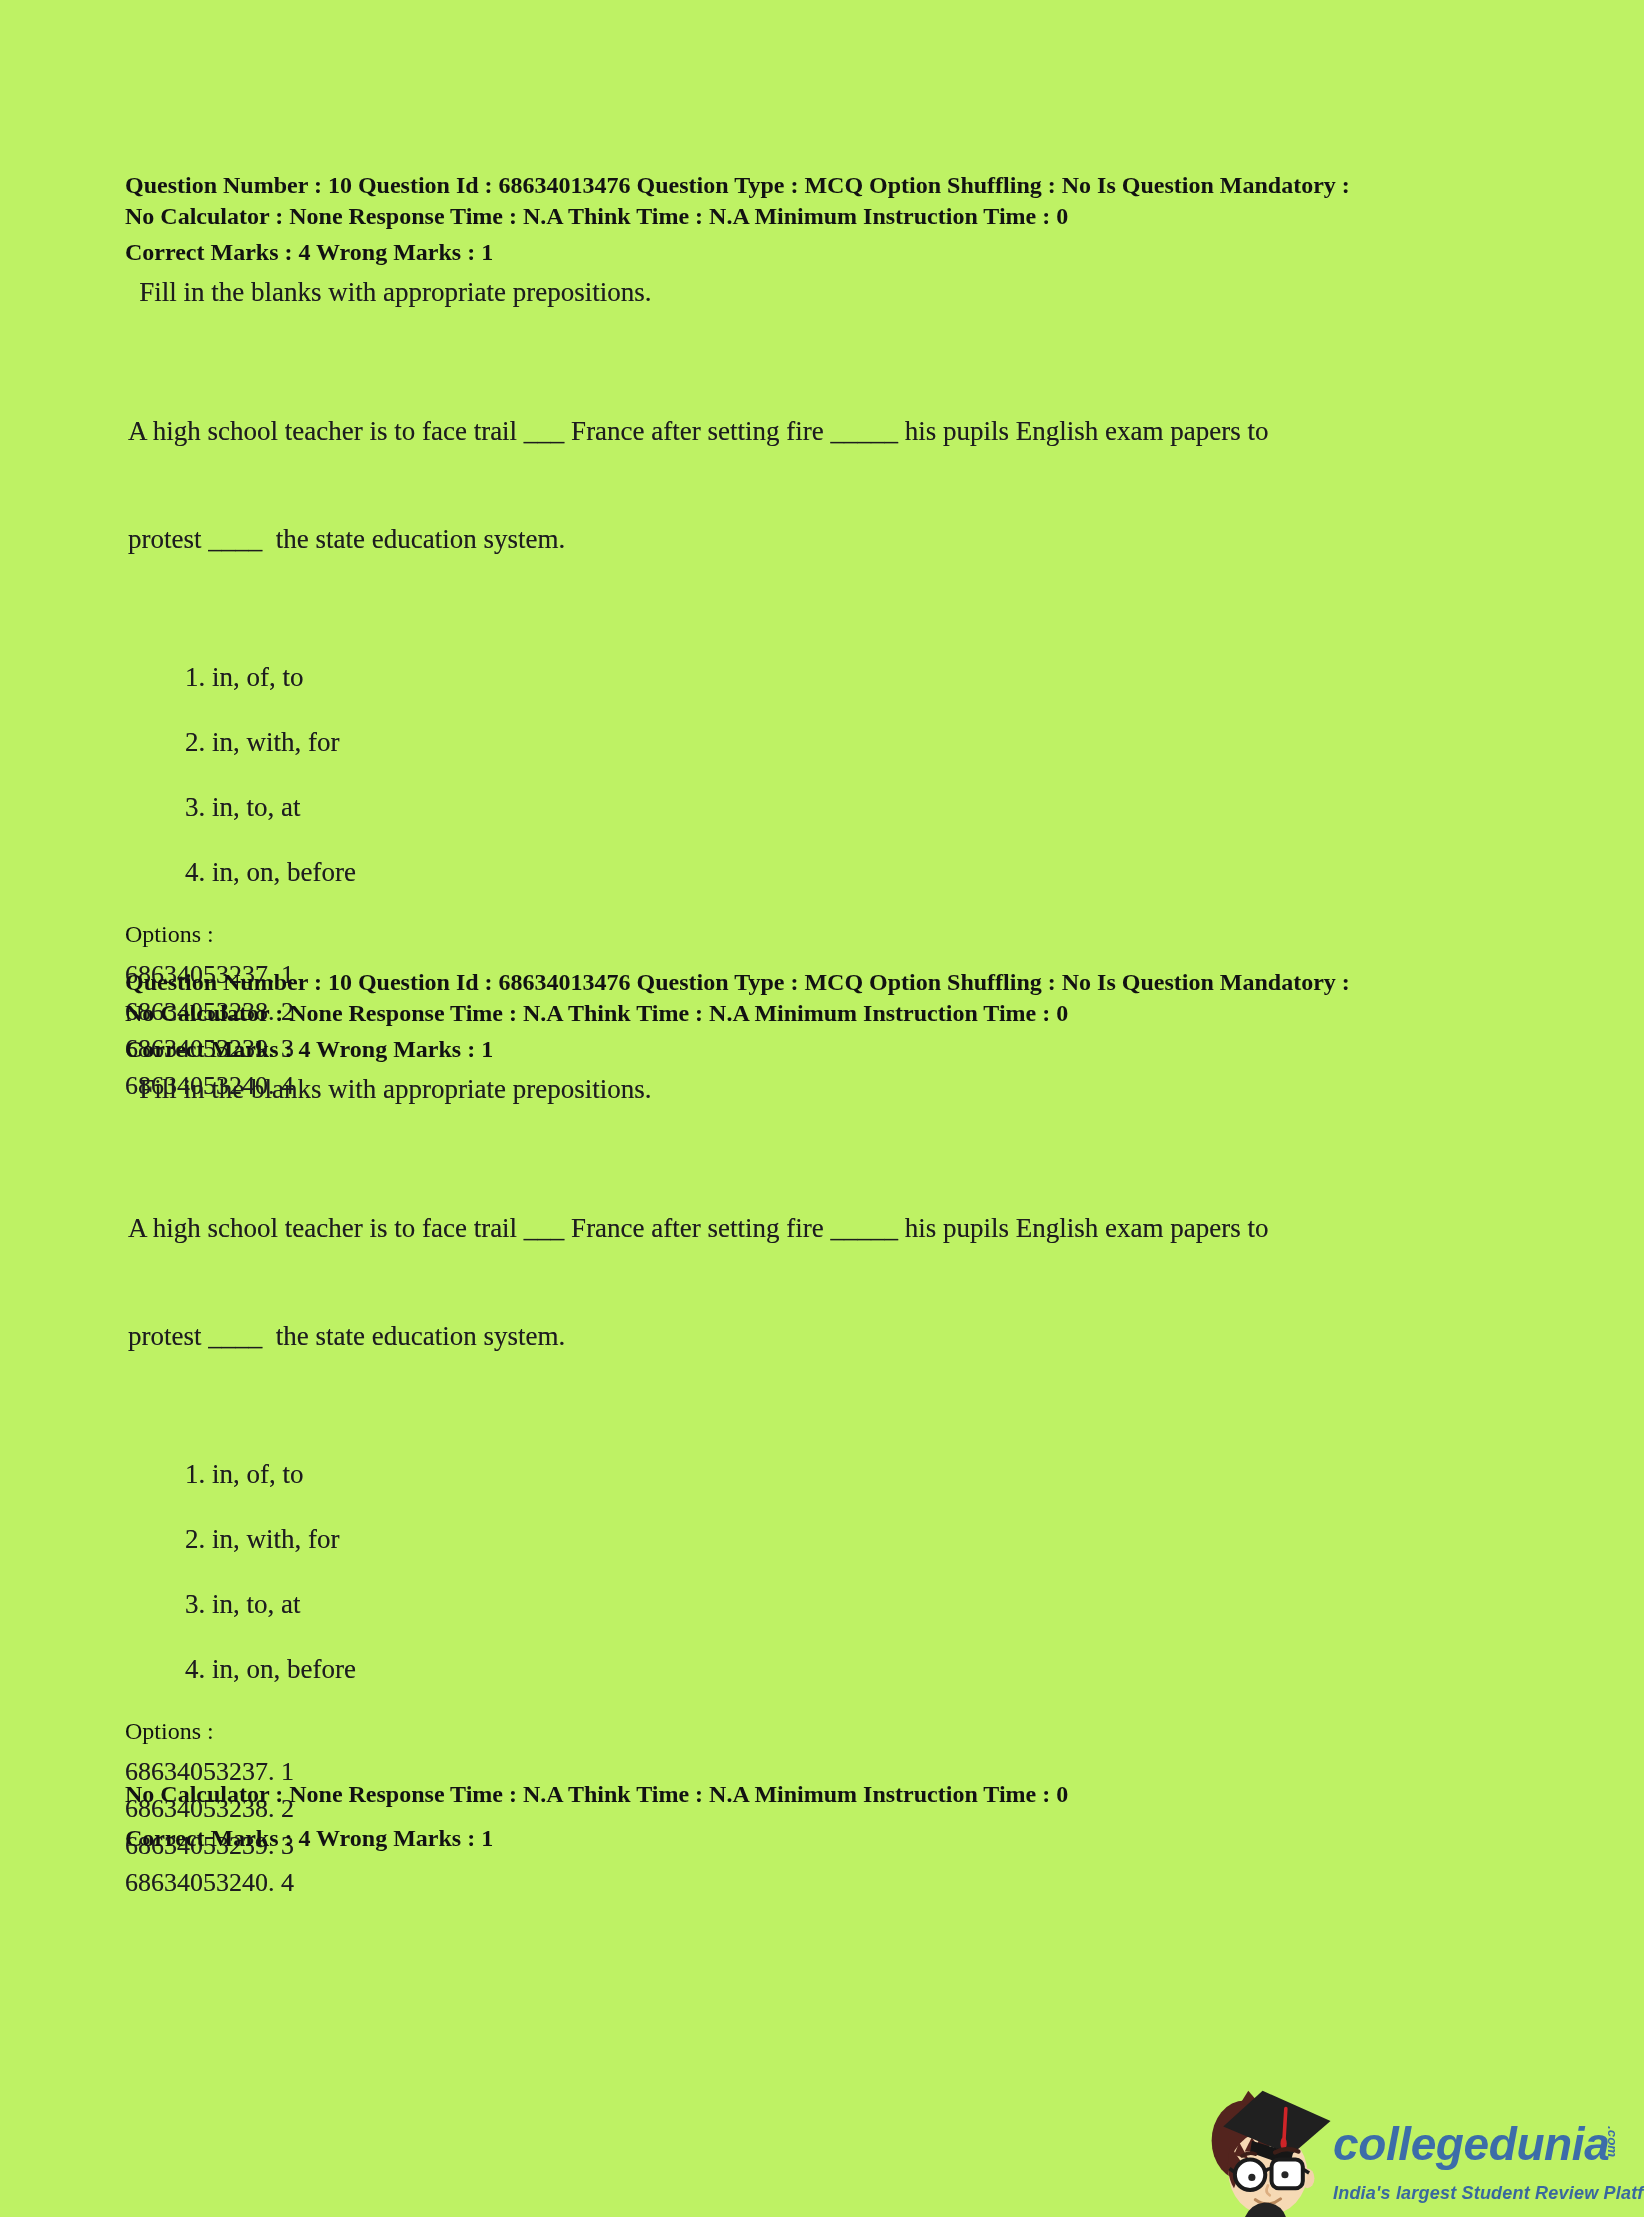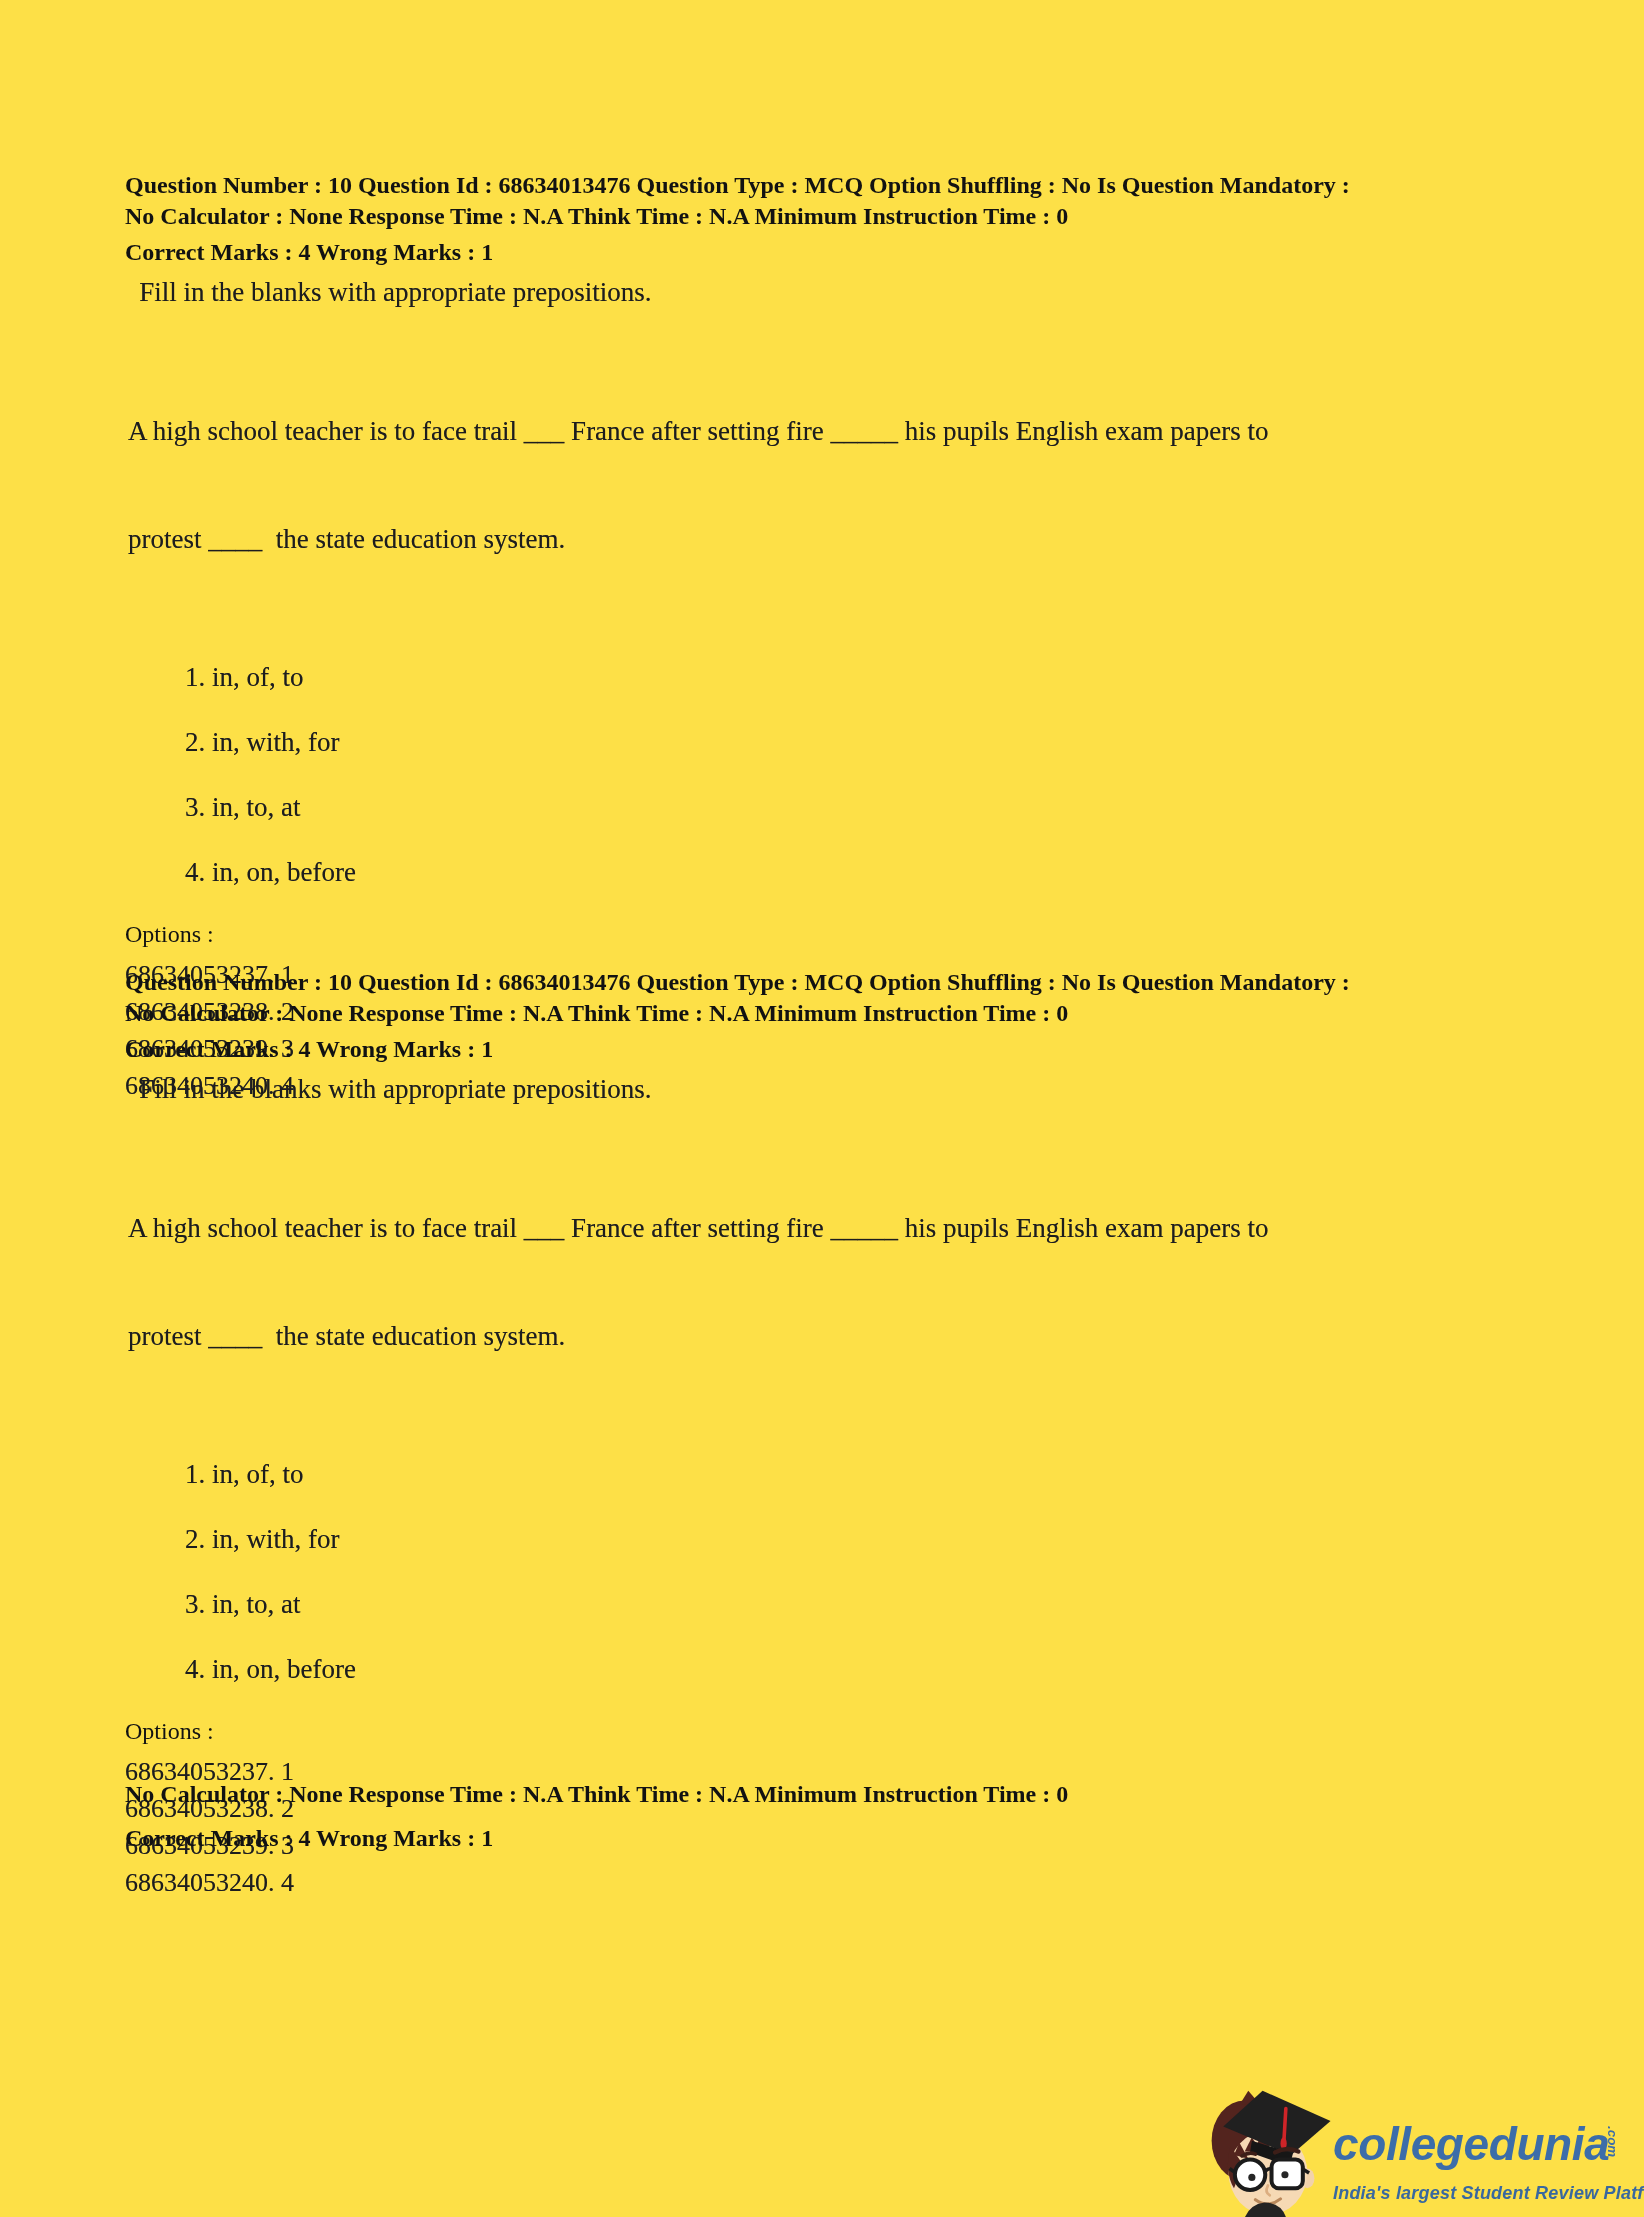--- a/index.html
+++ b/index.html
@@ -7,7 +7,7 @@
     position:relative;
     width:1644px;
     height:2217px;
-    background:#fde047;
+    background:#bef264;
     overflow:hidden;
     font-family:"Liberation Serif", serif;
     color:#141414;

